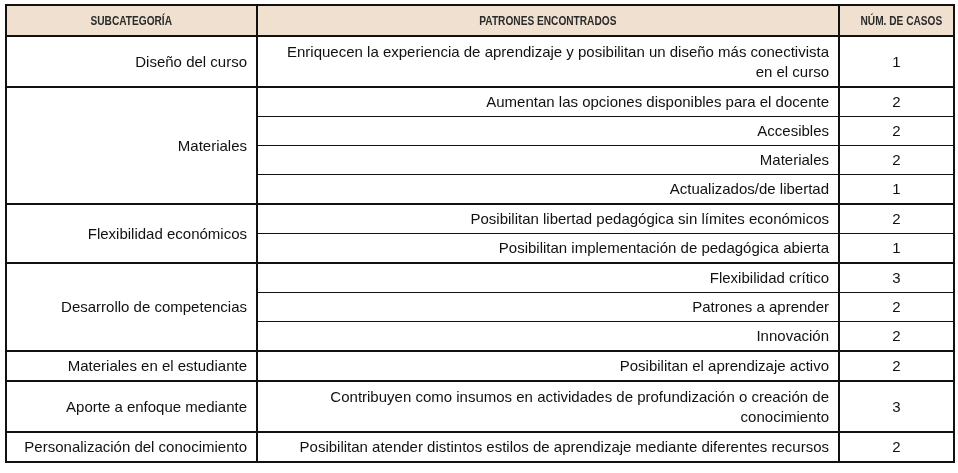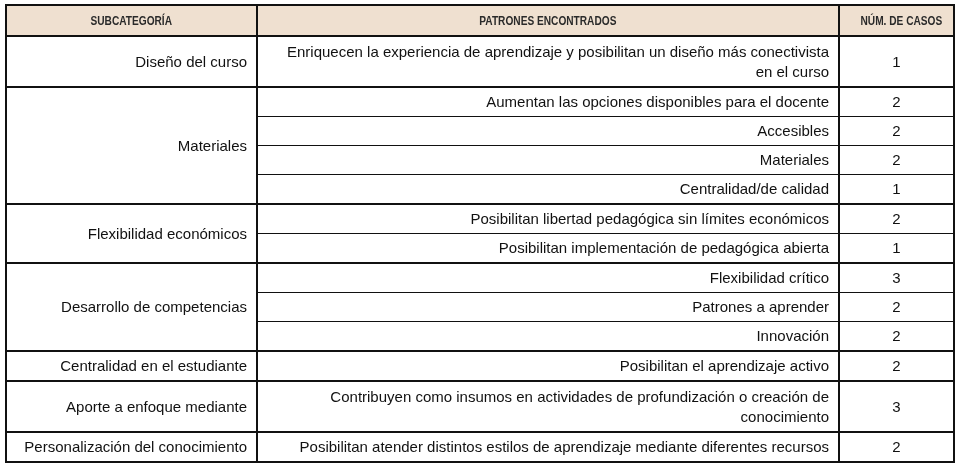--- a/index.html
+++ b/index.html
@@ -107,7 +107,7 @@
         <td class="num">2</td>
       </tr>
       <tr class="h1 last">
-        <td class="pat">Centralidad/de calidad</td>
+        <td class="pat">Actualizados/de libertad</td>
         <td class="num">1</td>
       </tr>
 

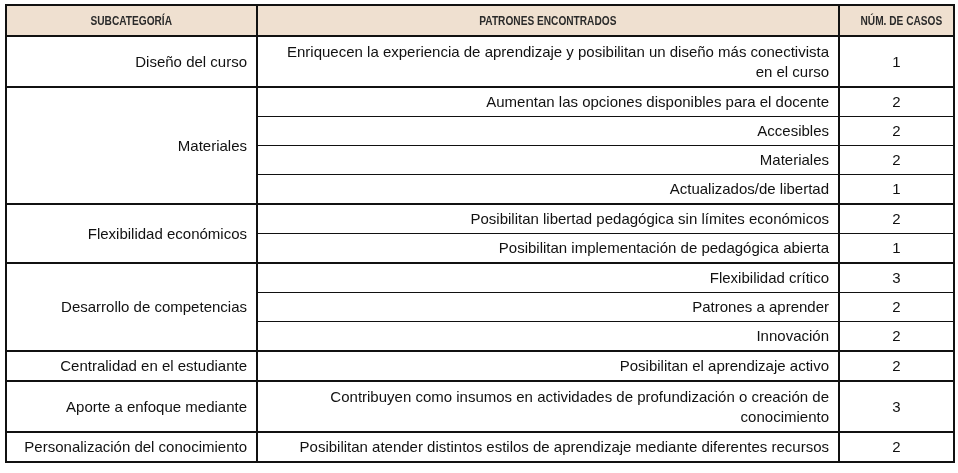--- a/index.html
+++ b/index.html
@@ -136,7 +136,7 @@
       </tr>
 
       <tr class="h1 first last">
-        <td class="sub">Centralidad en el estudiante</td>
+        <td class="sub">Materiales en el estudiante</td>
         <td class="pat">Posibilitan el aprendizaje activo</td>
         <td class="num">2</td>
       </tr>

